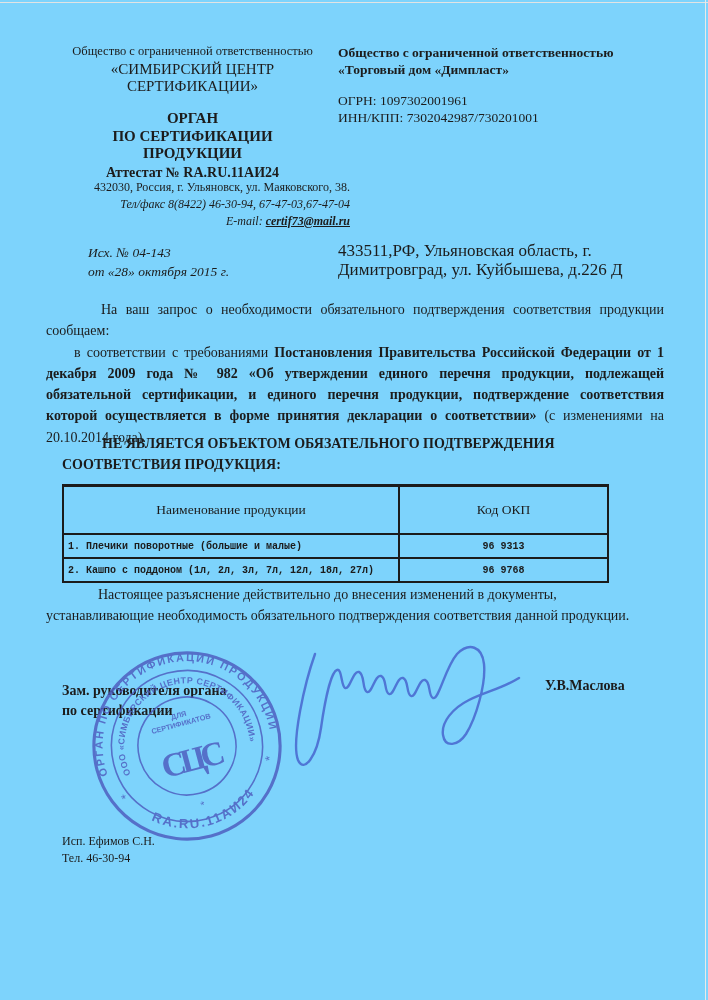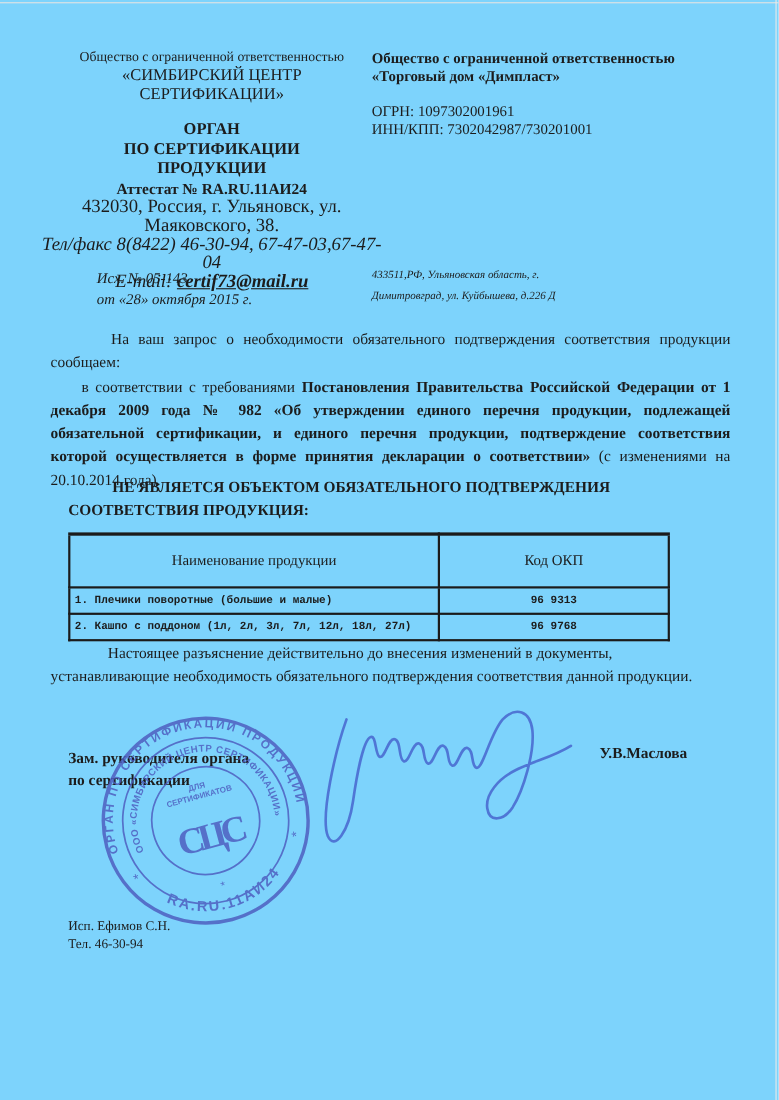--- a/index.html
+++ b/index.html
@@ -20,7 +20,7 @@
   .header-right .org{font-size:13.5px;font-weight:bold;line-height:17px;}
   .header-right .reg{font-size:13.5px;line-height:16.5px;margin-top:15px;}
 
-  .contacts{position:absolute;left:35px;top:179px;width:315px;text-align:center;font-size:17px;line-height:17px;}
+  .contacts{position:absolute;left:35px;top:179px;width:315px;text-align:right;font-size:12px;line-height:17px;}
   .contacts .italic{font-style:italic;}
   .contacts .email{font-weight:bold;text-decoration:underline;font-style:italic;}
 

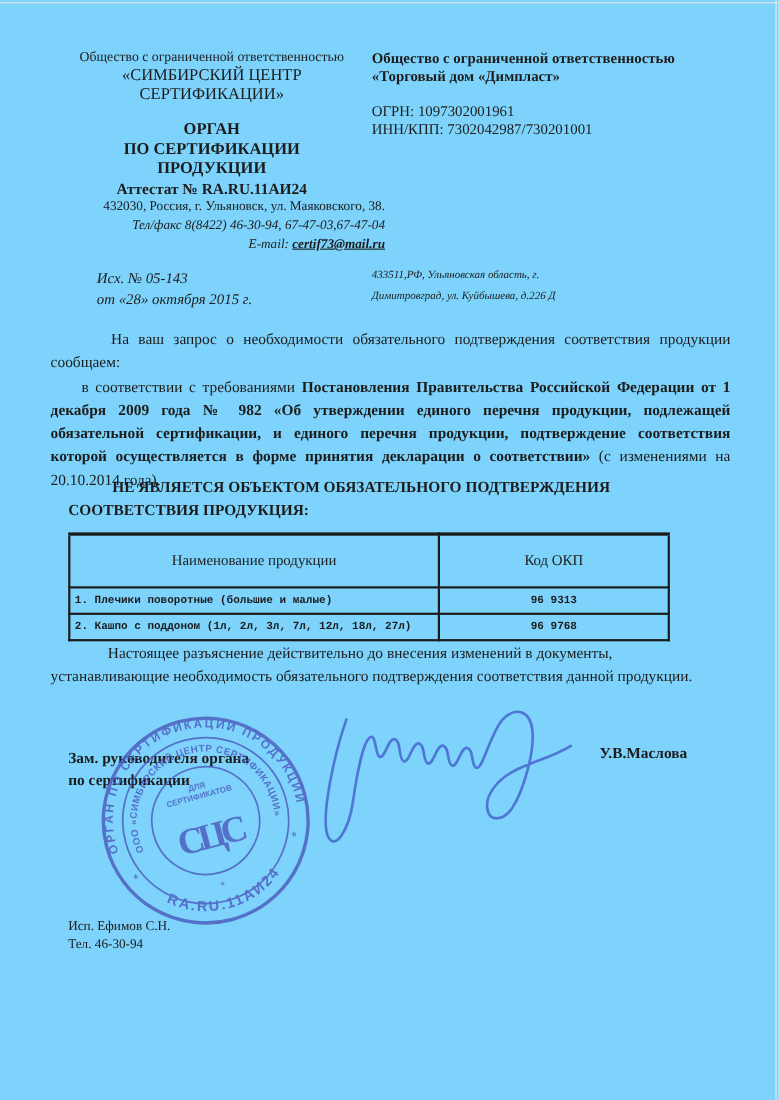--- a/index.html
+++ b/index.html
@@ -98,7 +98,7 @@
   </div>
 
   <div class="ref-left">
-    <div>Исх. № 05-143</div>
+    <div>Исх. № 04-143</div>
     <div>от  «28» октября  2015 г.</div>
   </div>
   <div class="ref-right">

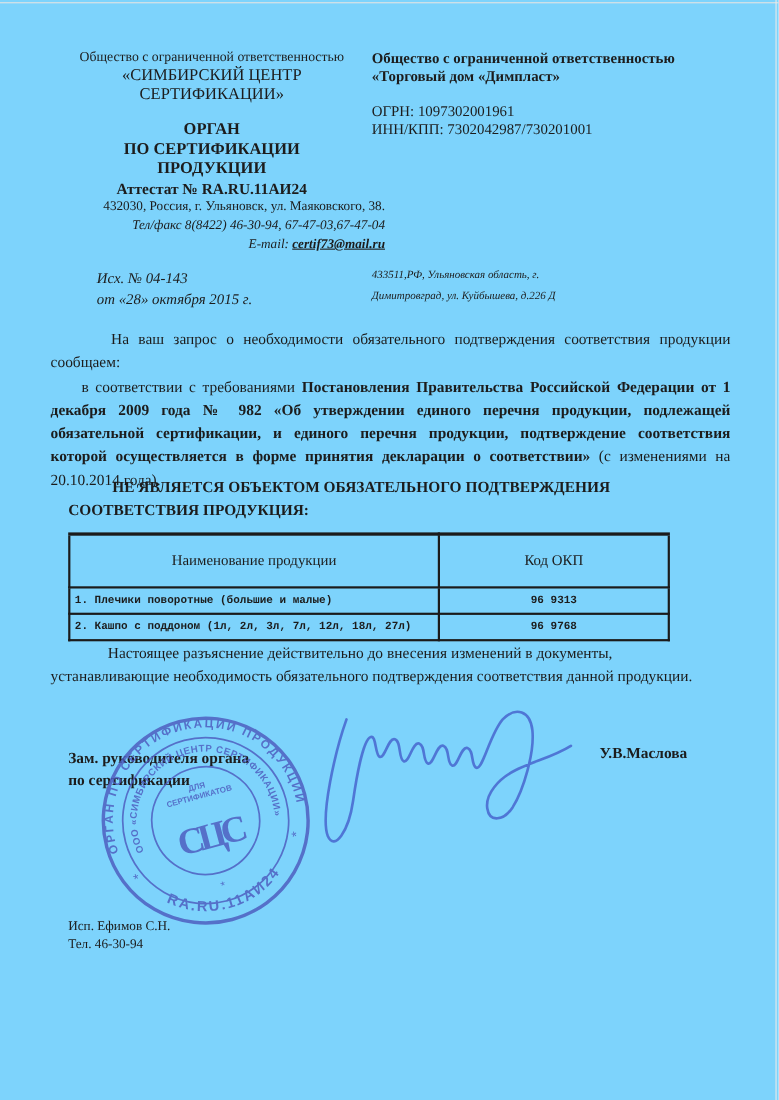--- a/index.html
+++ b/index.html
@@ -25,7 +25,7 @@
   .contacts .email{font-weight:bold;text-decoration:underline;font-style:italic;}
 
   .ref-left{position:absolute;left:88px;top:243px;font-size:13.5px;font-style:italic;line-height:19px;}
-  .ref-right{position:absolute;left:338px;top:241px;width:330px;font-size:10px;font-style:italic;line-height:19px;}
+  .ref-right{position:absolute;left:338px;top:241px;width:330px;font-size:17px;line-height:19px;}
 
   .body-text{position:absolute;left:46px;top:299px;width:618px;}
   .body-text p{margin:0;font-size:14px;line-height:21.3px;text-align:justify;}

